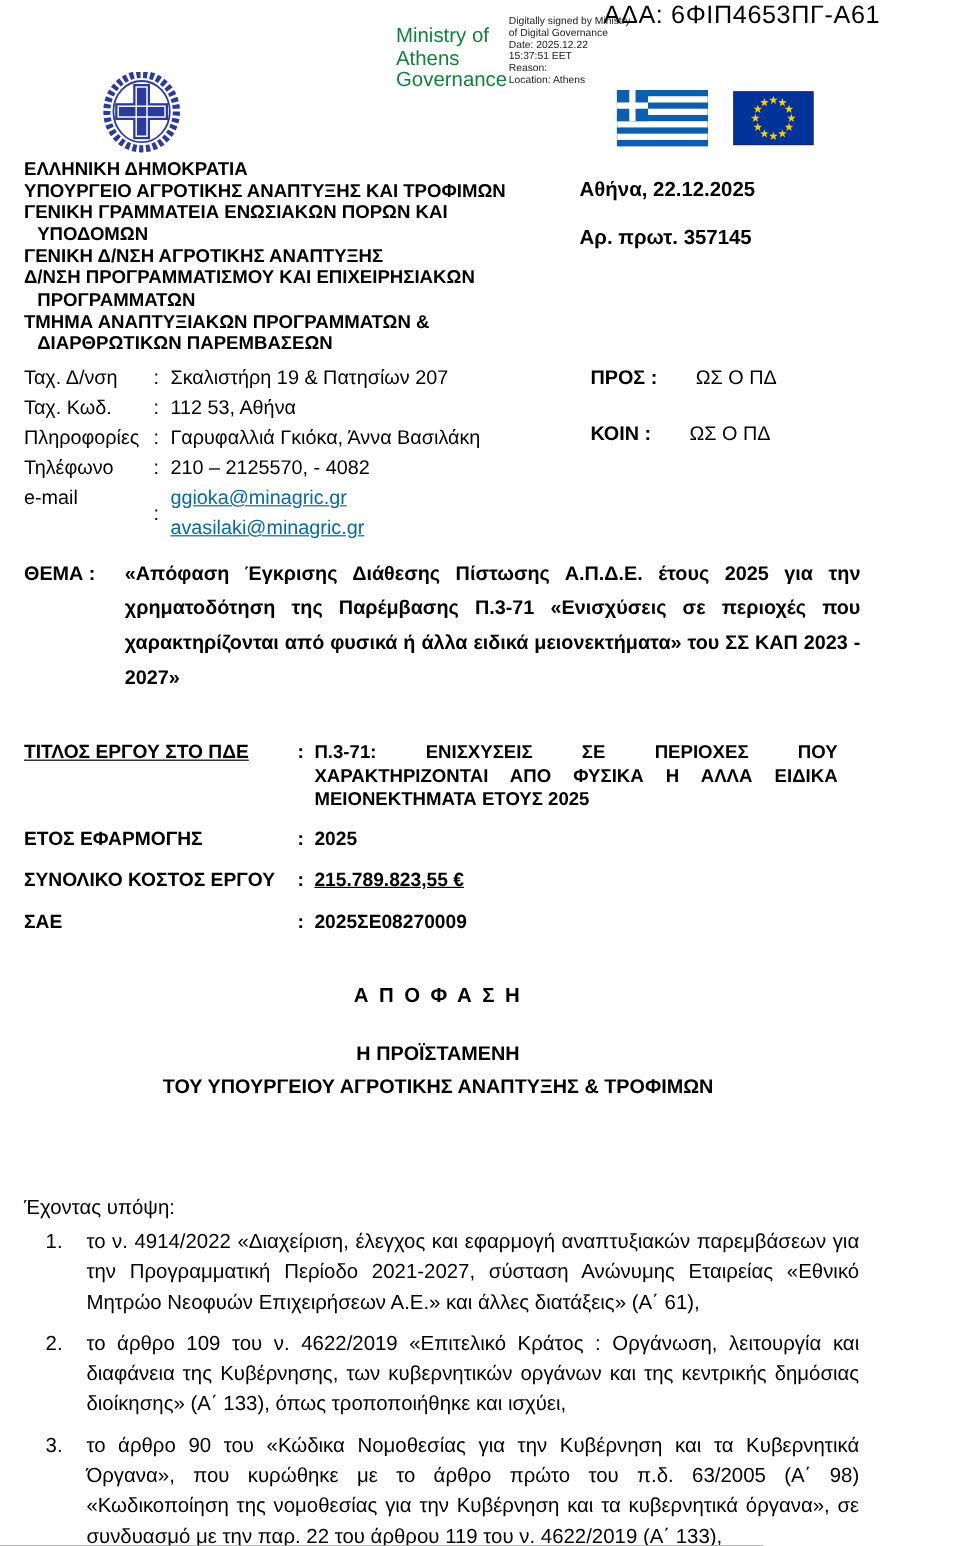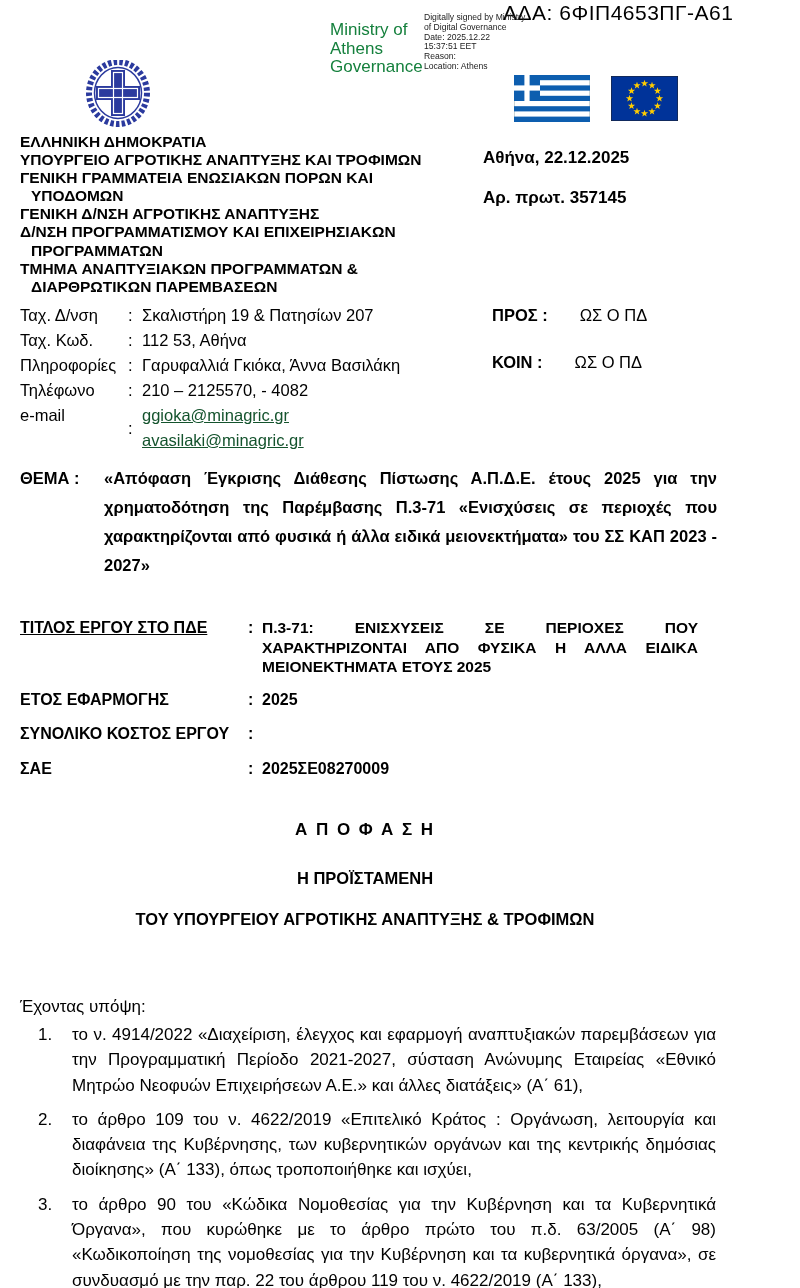--- a/index.html
+++ b/index.html
@@ -28,7 +28,7 @@
   .c-colon{flex:0 0 14px;}
   .c-val{flex:1;}
   .c-colon.mid{align-self:center;}
-  a.mail{color:#14532d;text-decoration:underline;}
+  a.mail{color:#0369a1;text-decoration:underline;}
   
   #pros,#koin{font-size:16.5px;display:flex;gap:32px;}
   #pros{left:492px;top:306px;}

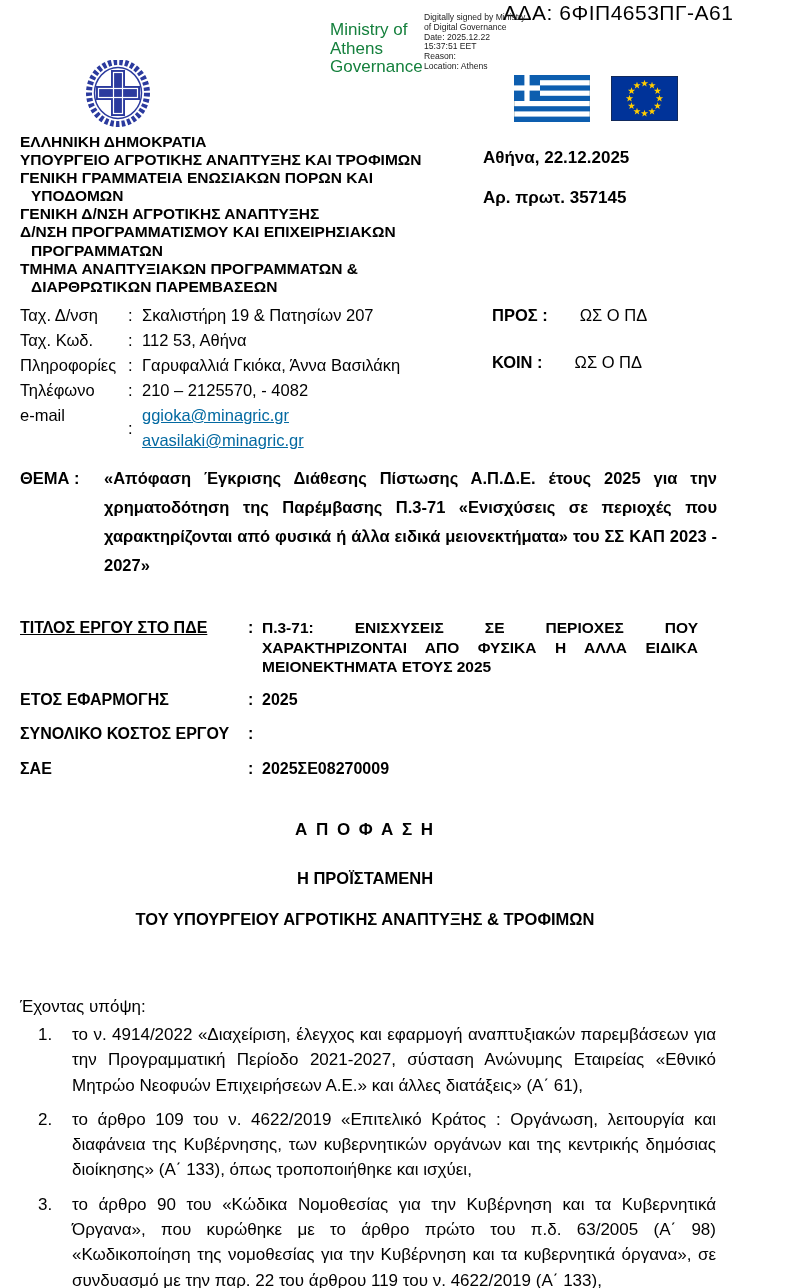--- a/index.html
+++ b/index.html
@@ -203,6 +203,7 @@
     <div class="f-row">
       <span class="f-label">ΣΥΝΟΛΙΚΟ ΚΟΣΤΟΣ ΕΡΓΟΥ</span>
       <span class="f-colon">:</span>
+      <span class="f-val"><span class="u">215.789.823,55 €</span></span>
     </div>
     <div class="f-row">
       <span class="f-label">ΣΑΕ</span>

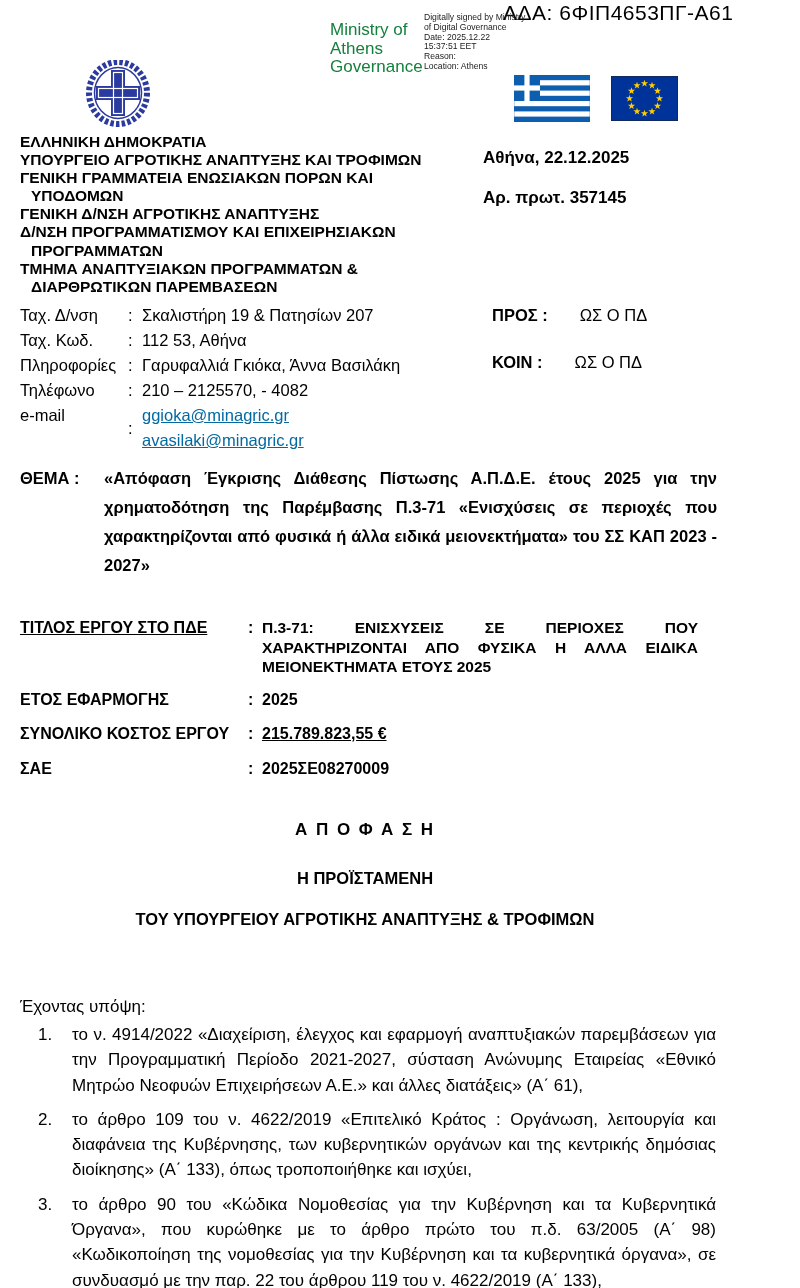--- a/index.html
+++ b/index.html
@@ -51,7 +51,7 @@
   
   #decision{left:20px;top:820px;width:690px;text-align:center;font-weight:bold;}
   #decision .d-title{font-size:17px;letter-spacing:2px;margin-bottom:24px;}
-  #decision .d-line{font-size:16.5px;line-height:28px;margin-top:13px;}
+  #decision .d-line{font-size:16.5px;line-height:28px;}
   
   #having{left:20px;top:997px;font-size:17px;}
   #list{left:38px;top:1022px;width:678px;font-size:17px;line-height:25.3px;}

